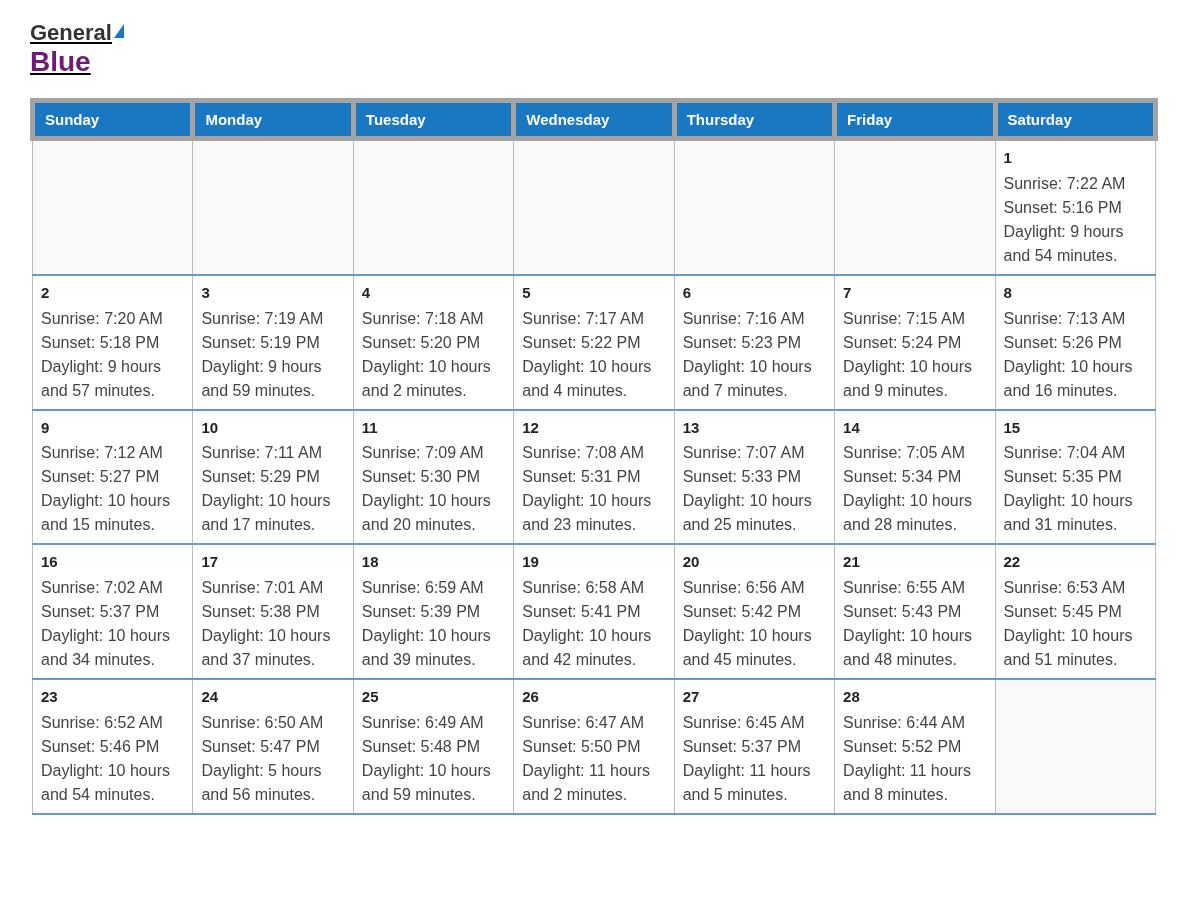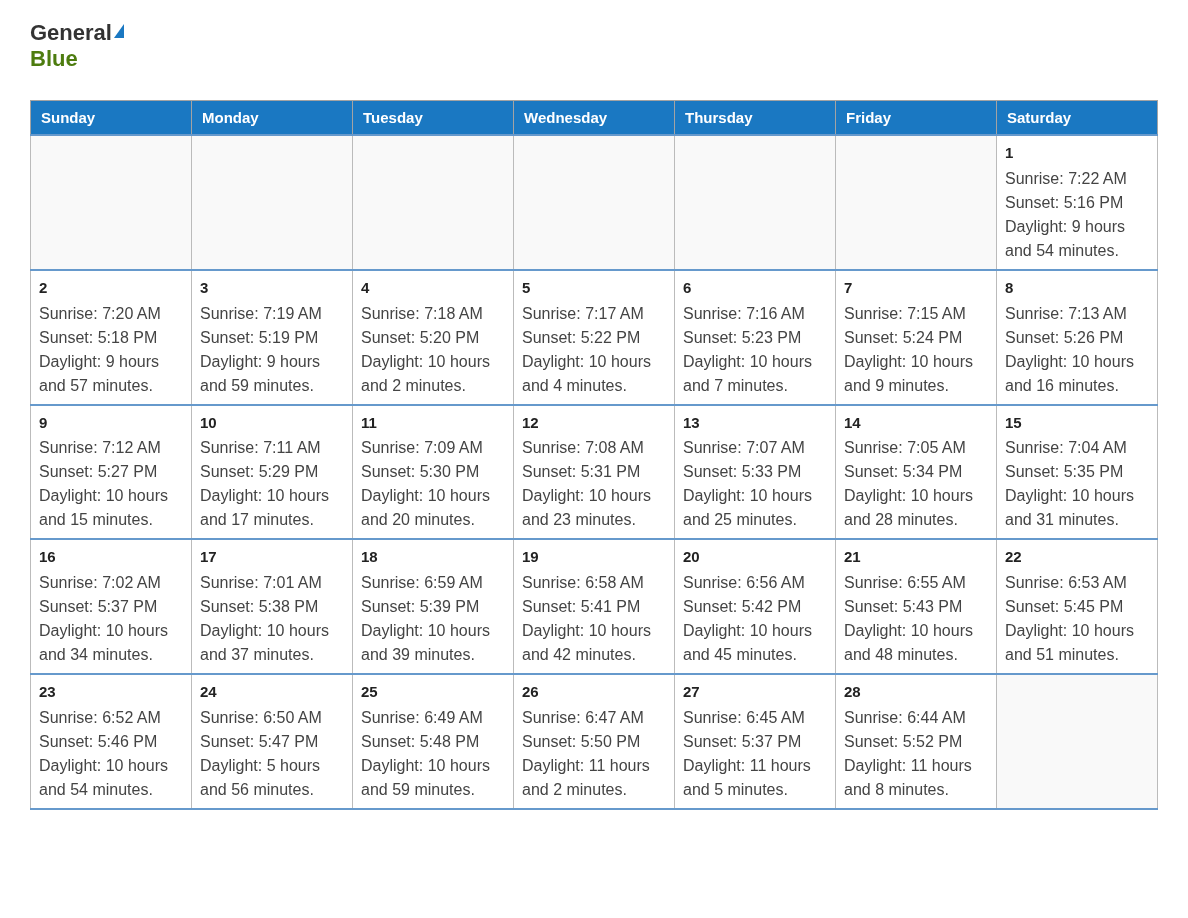--- a/index.html
+++ b/index.html
@@ -14,7 +14,8 @@
       display: flex;
       justify-content: space-between;
       align-items: center;
-      margin-bottom: 28px;
+      margin-bottom: 20px;
+      text-decoration: underline;
     }
     .logo {
       display: flex;

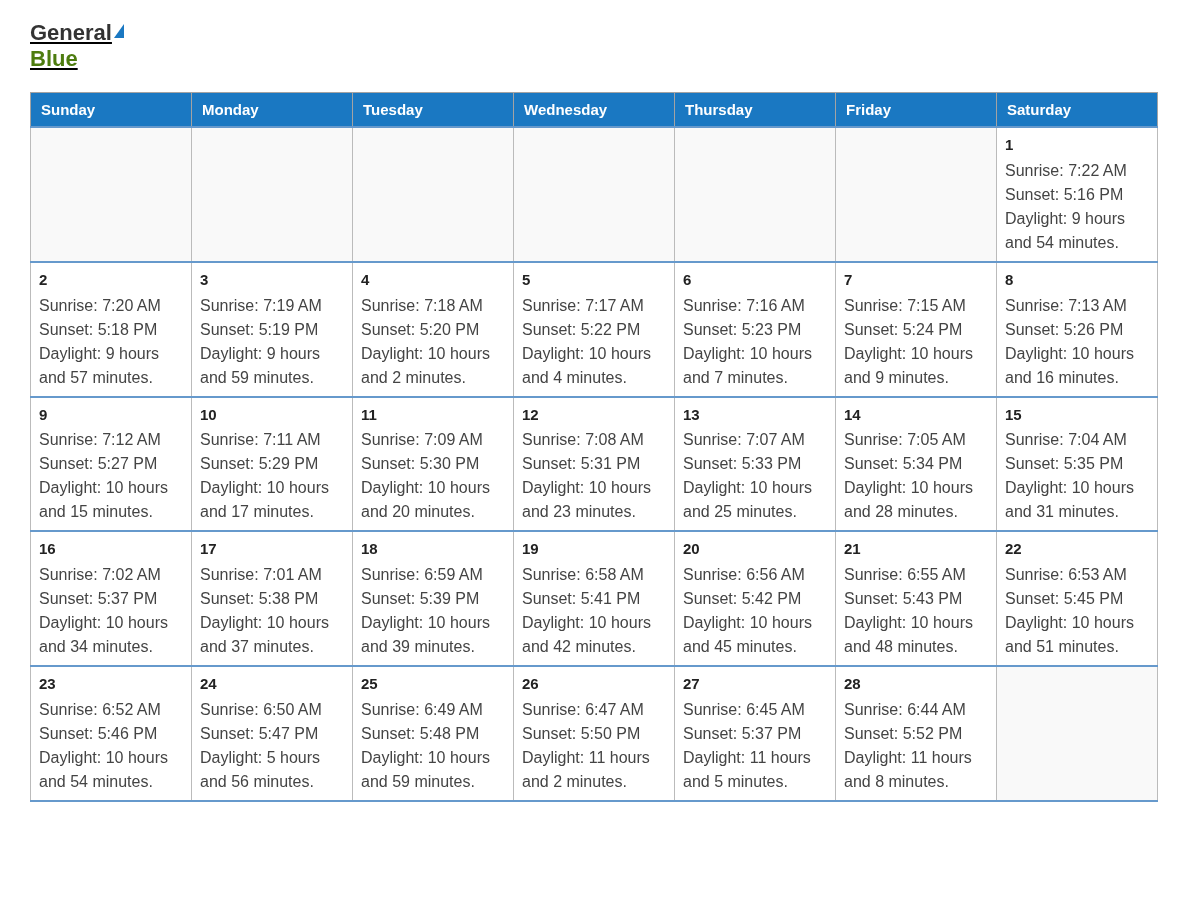--- a/index.html
+++ b/index.html
@@ -29,9 +29,9 @@
       letter-spacing: 0;
     }
     .logo-blue {
-      font-size: 22px;
-      font-weight: bold;
-      color: #4d7c0f;
+      font-size: 28px;
+      font-weight: bold;
+      color: #701a75;
     }
     .logo-triangle {
       display: inline-block;

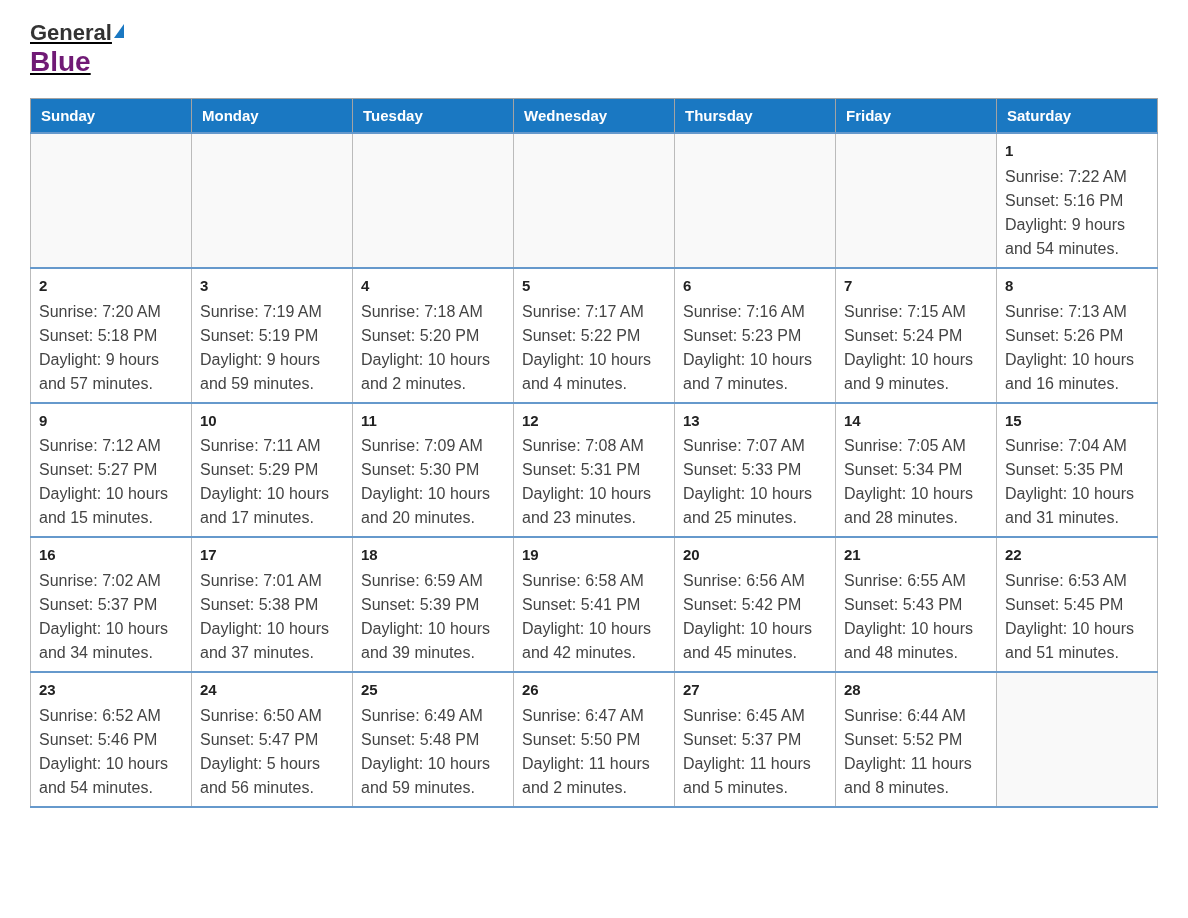--- a/index.html
+++ b/index.html
@@ -74,7 +74,7 @@
       font-weight: bold;
       padding: 8px 10px;
       text-align: left;
-      border: 1px solid #a3a3a3;
+      border: 5px solid #a3a3a3;
     }
     .calendar td {
       vertical-align: top;

